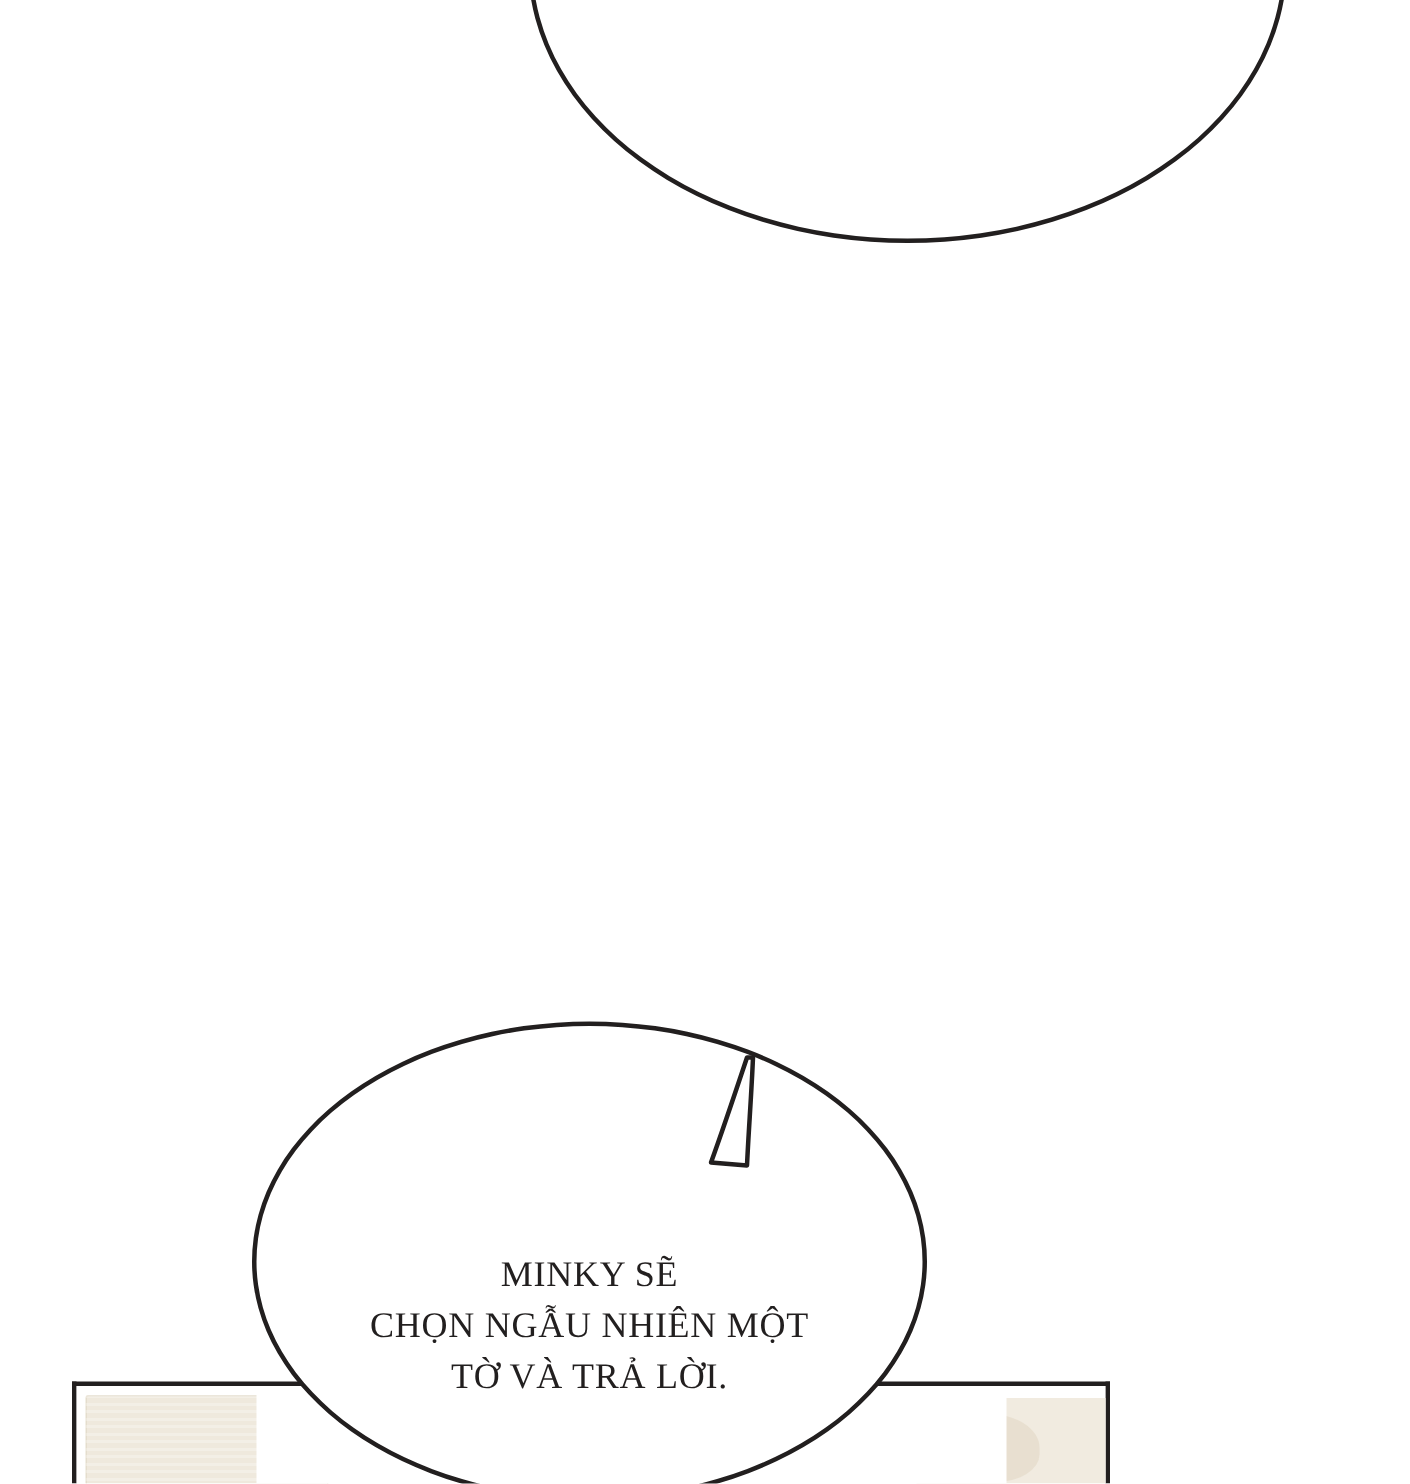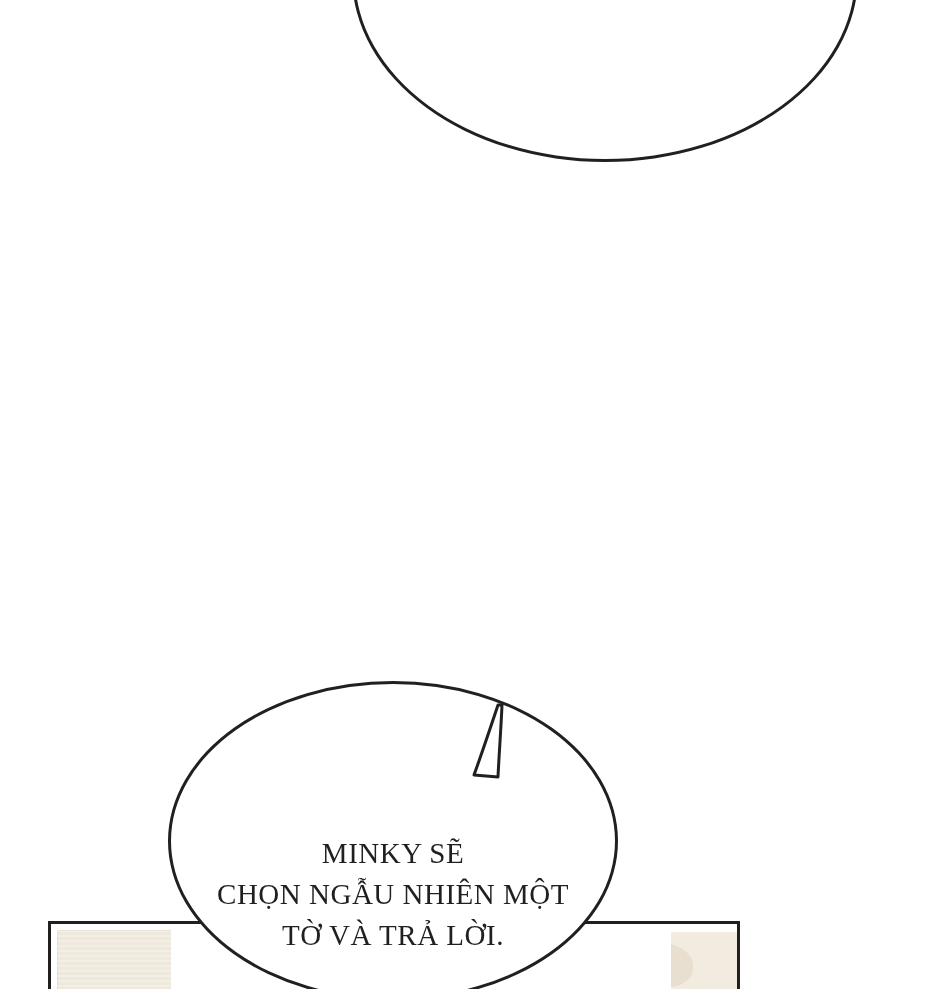--- a/index.html
+++ b/index.html
@@ -81,7 +81,7 @@
     width: 450px;
     text-align: center;
     font-family: "Liberation Serif", serif;
-    font-size: 29px;
+    font-size: 24px;
     line-height: 1.42;
     color: #221f1f;
     letter-spacing: 0.5px;

